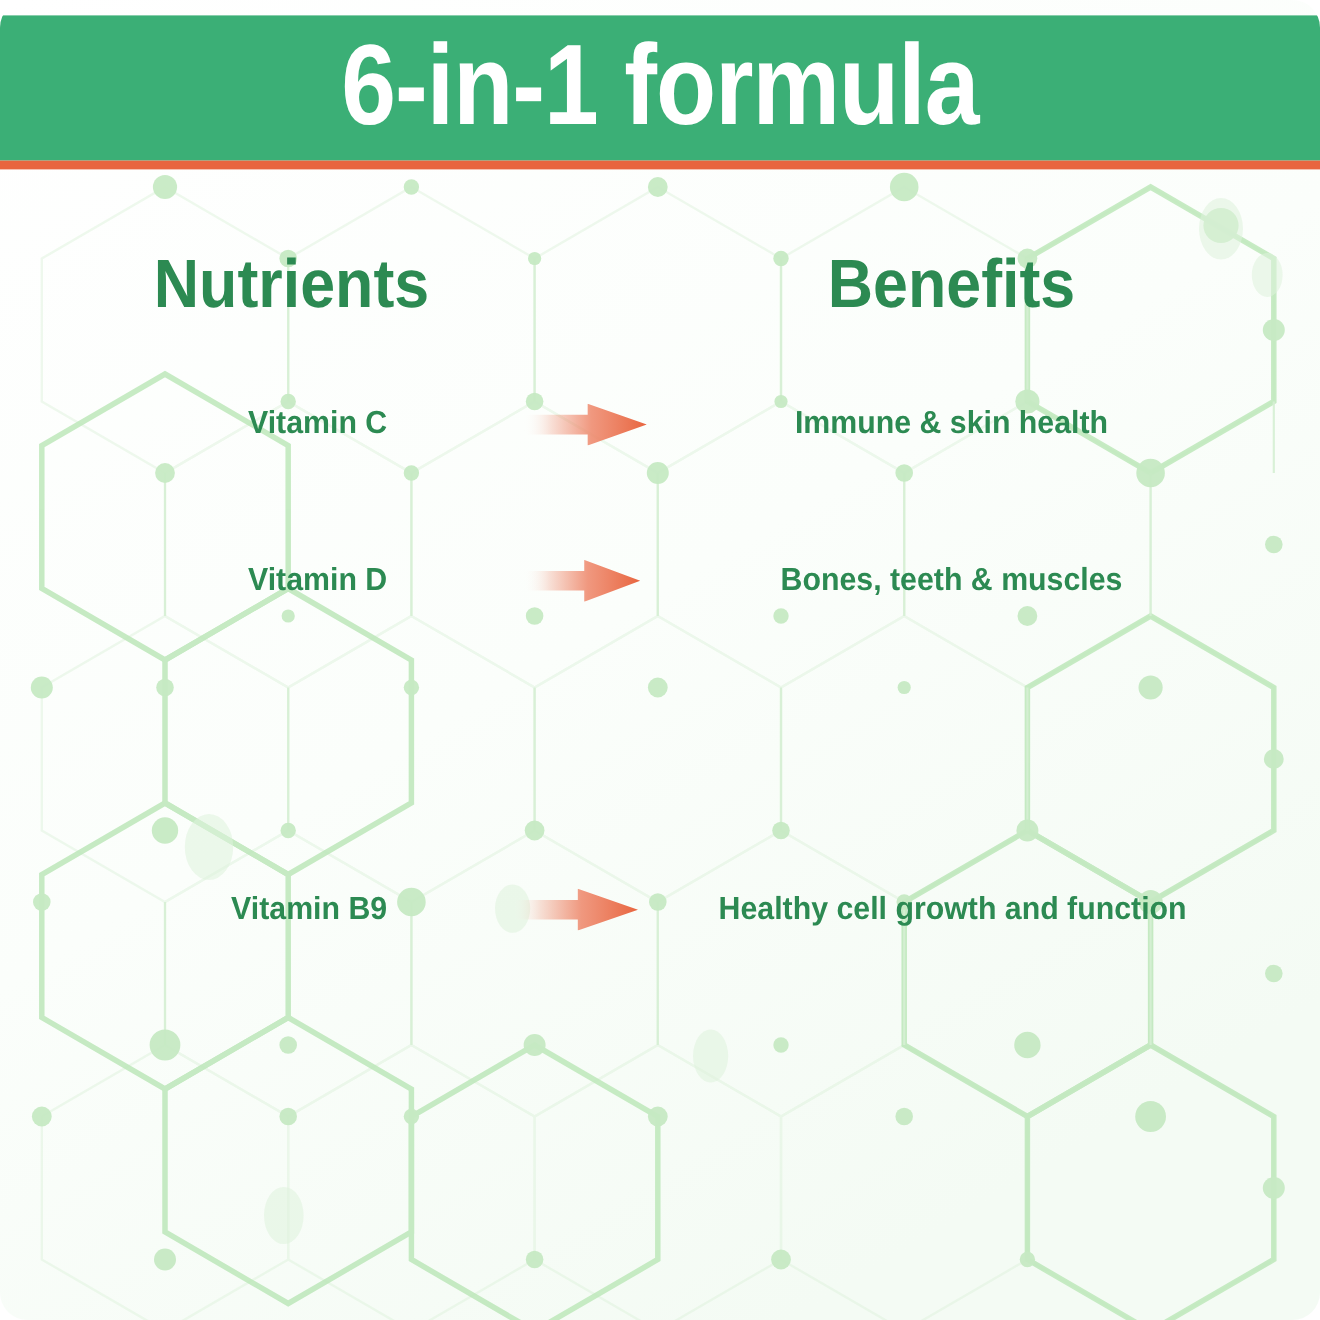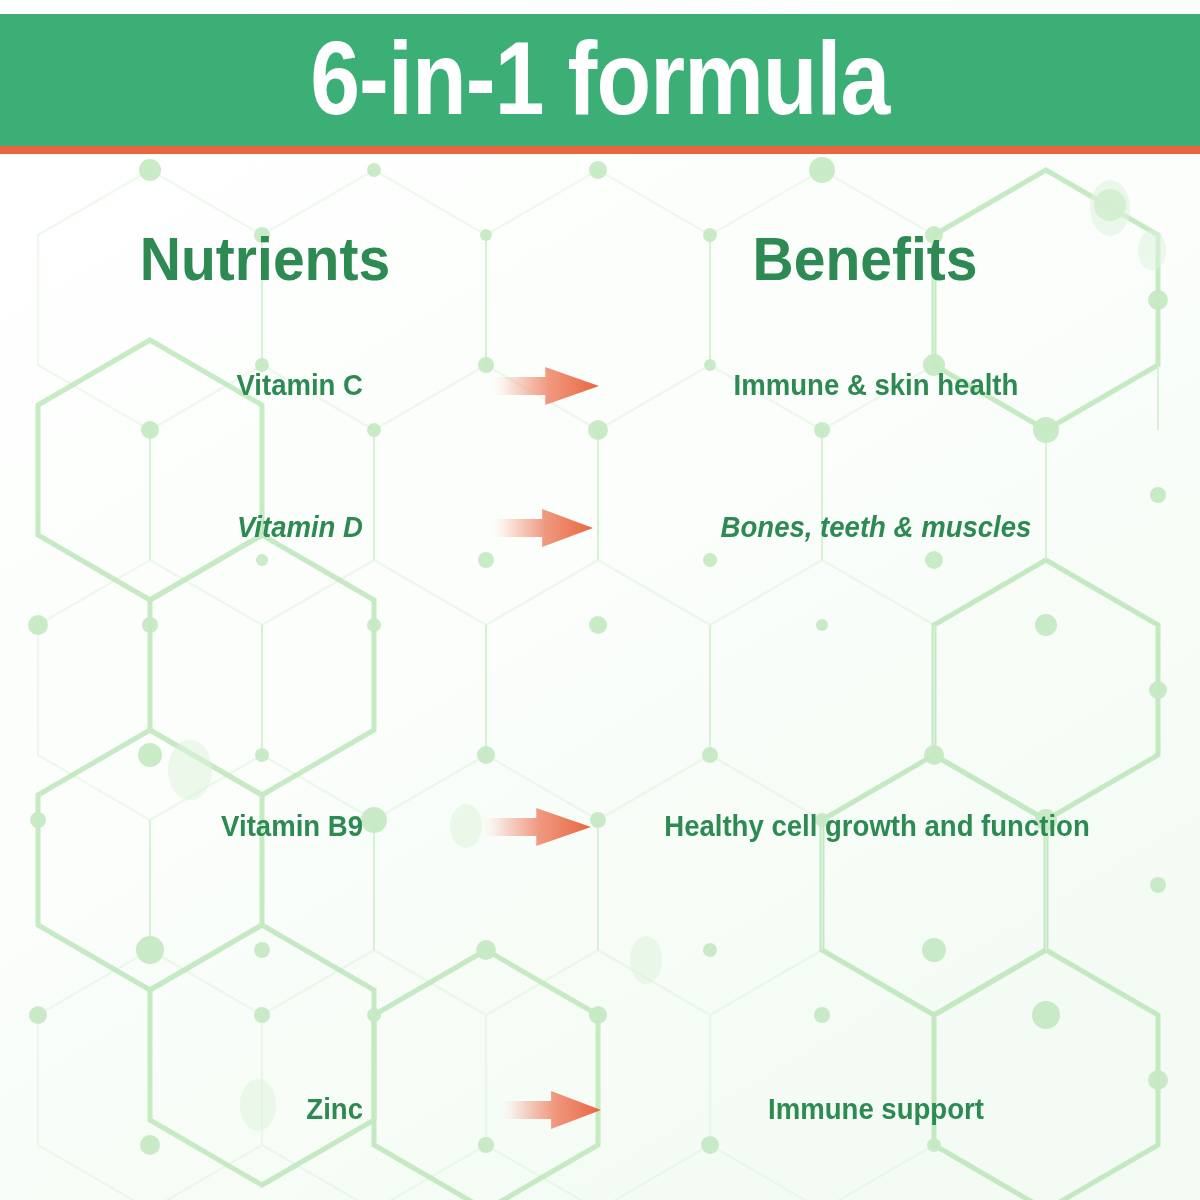--- a/index.html
+++ b/index.html
@@ -18,6 +18,7 @@
     height: 1200px;
     overflow: hidden;
     background: #ffffff;
+    border-radius: 25px;
   }
 
   

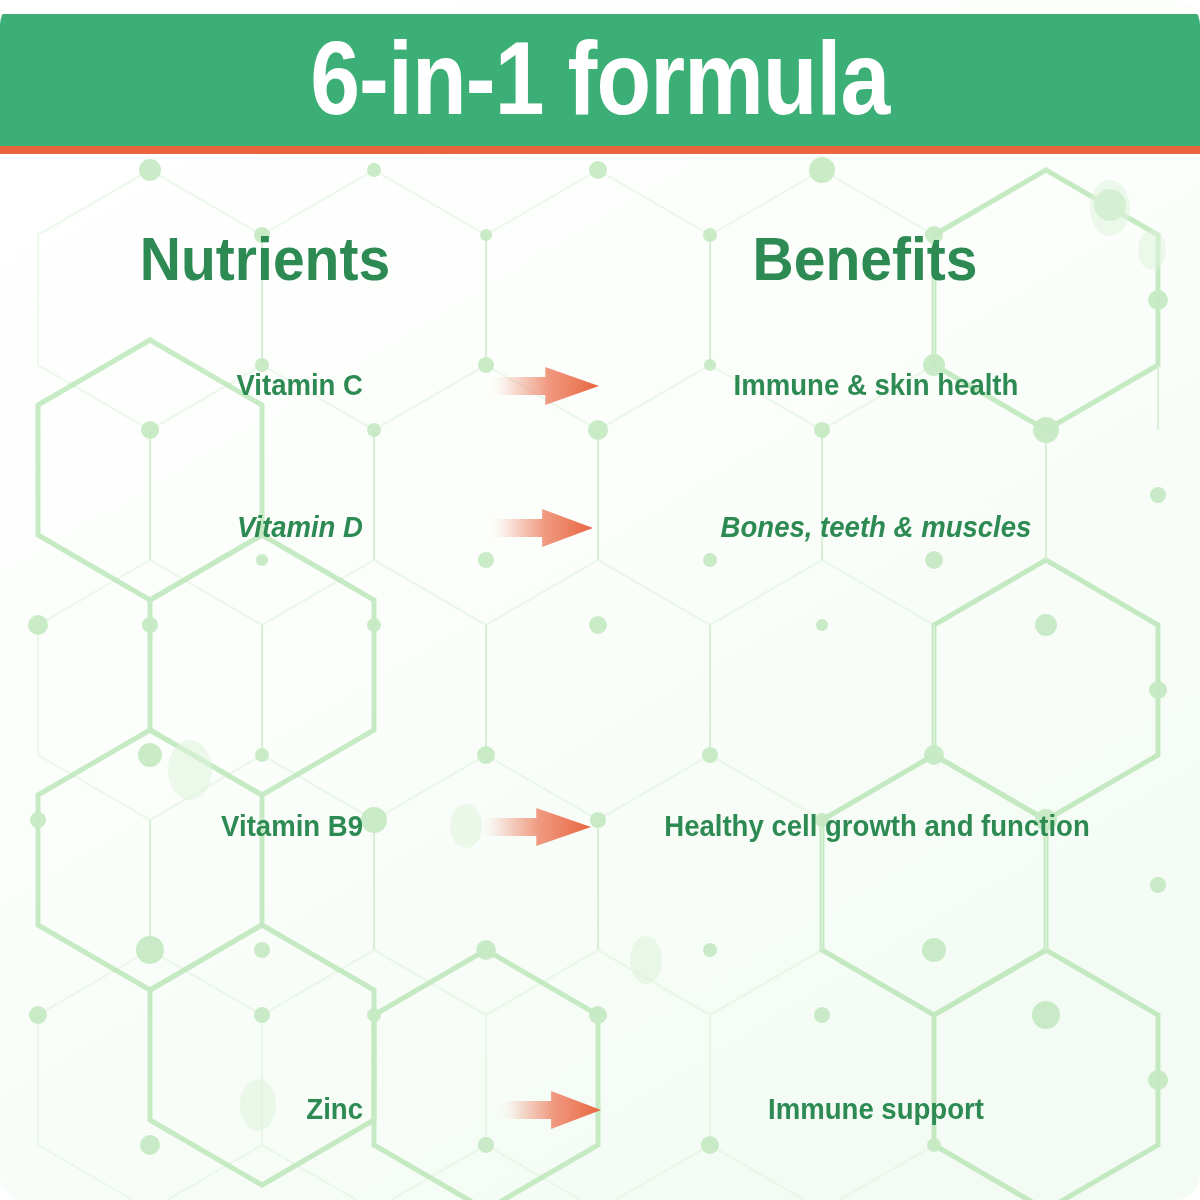--- a/index.html
+++ b/index.html
@@ -99,7 +99,7 @@
   }
   .row {
     position: absolute;
-    left: 11px;
+    left: 0;
     width: 976px;
     height: 60px;
     display: block;

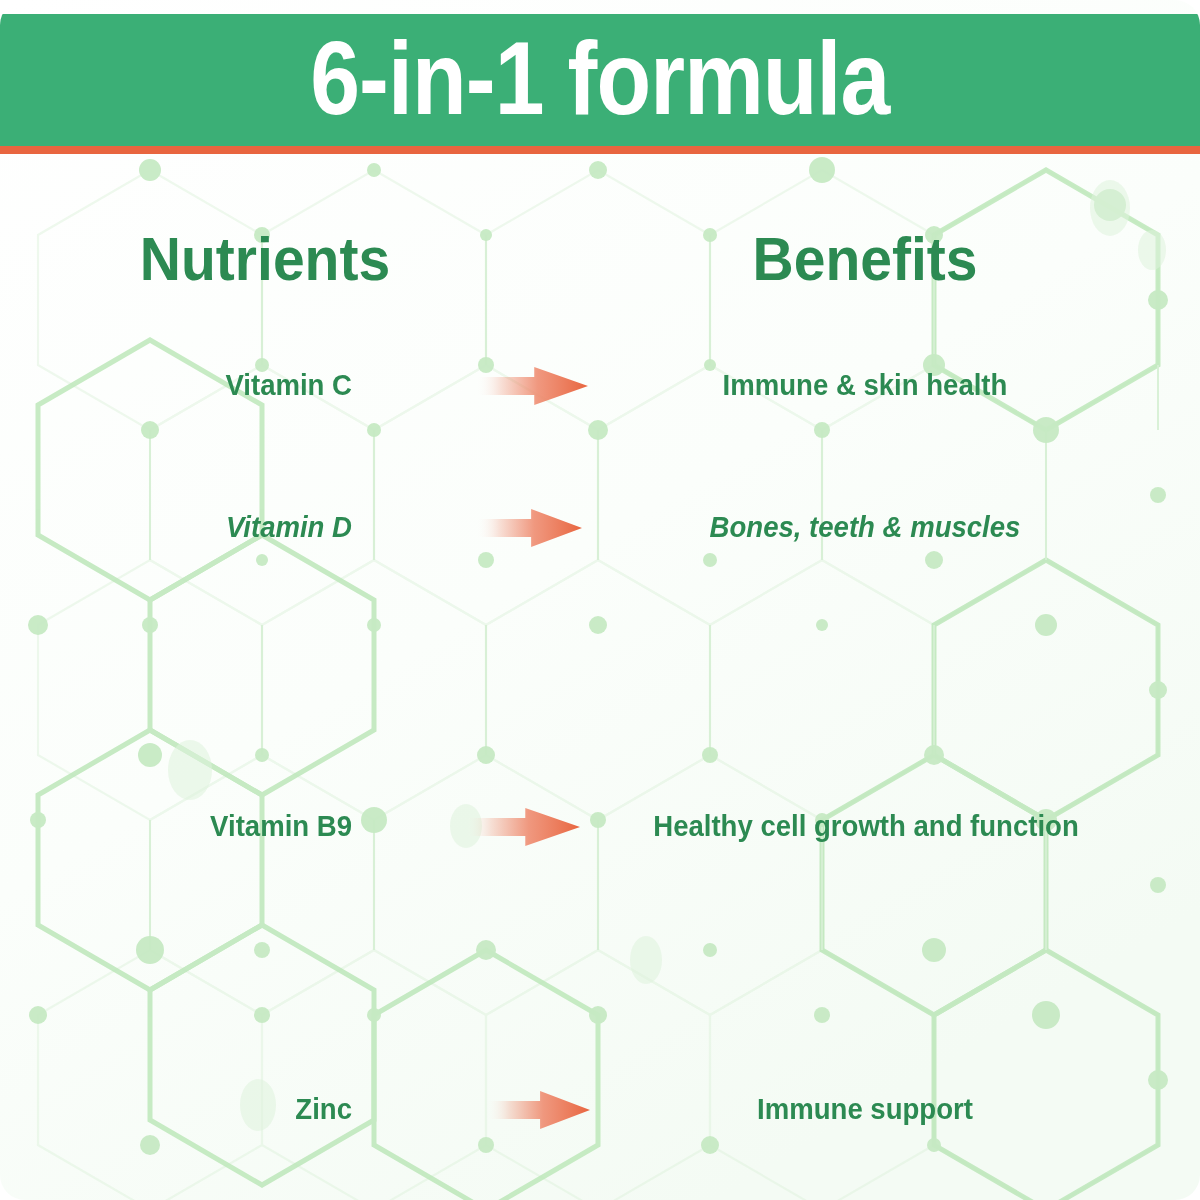--- a/index.html
+++ b/index.html
@@ -321,7 +321,7 @@
         </div>
         <div class="benefit-label" style="left: 600px; width: 530px; color: rgb(44, 138, 82);">Immune &amp; skin health</div>
       </div>
-      <div class="row" style="top: 497px; font-style: italic;">
+      <div class="row" style="top: 497px;">
         <div class="nutrient-label" style="color: rgb(44, 138, 82);">Vitamin D</div>
         <div class="arrow-cell" style="left: 476px; width: 106px;">
           <svg width="106" height="38" viewBox="0 0 106 38" xmlns="http://www.w3.org/2000/svg">

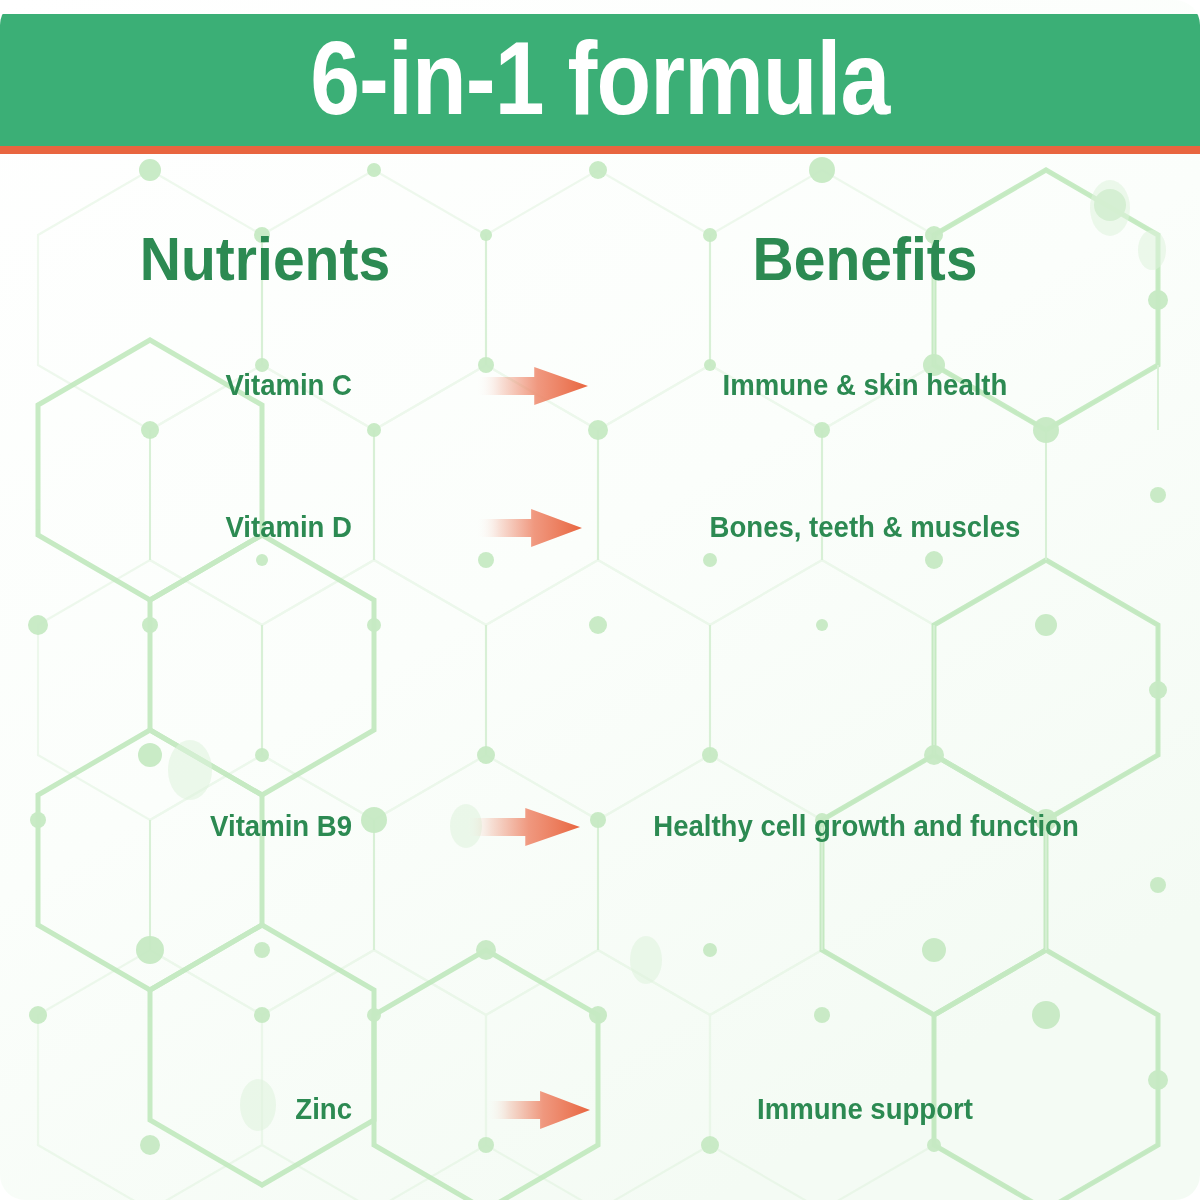--- a/index.html
+++ b/index.html
@@ -355,23 +355,6 @@
         </div>
         <div class="benefit-label" style="left: 588px; width: 556px; color: rgb(44, 138, 82);">Healthy cell growth and function</div>
       </div>
-      <div class="row" style="top: 1079px;">
-        <div class="nutrient-label" style="color: rgb(44, 138, 82);">Zinc</div>
-        <div class="arrow-cell" style="left: 486px; width: 104px;">
-          <svg width="104" height="38" viewBox="0 0 104 38" xmlns="http://www.w3.org/2000/svg">
-            <defs>
-              <linearGradient id="arrowGrad5" x1="0" y1="0" x2="1" y2="0">
-                <stop offset="0%" stop-color="#FFFFFF" stop-opacity="0"></stop>
-                <stop offset="22%" stop-color="#EE8669" stop-opacity="0.25"></stop>
-                <stop offset="55%" stop-color="#EE8669" stop-opacity="0.85"></stop>
-                <stop offset="100%" stop-color="#E8653F" stop-opacity="1"></stop>
-              </linearGradient>
-            </defs>
-            <path d="M0 10.07 L54.08 10.07 L54.08 0 L104 19 L54.08 38 L54.08 27.93 L0 27.93 Z" fill="url(#arrowGrad5)"></path>
-          </svg>
-        </div>
-        <div class="benefit-label" style="left: 600px; width: 530px; color: rgb(44, 138, 82);">Immune support</div>
-      </div>
     </div>
 
 </div>

